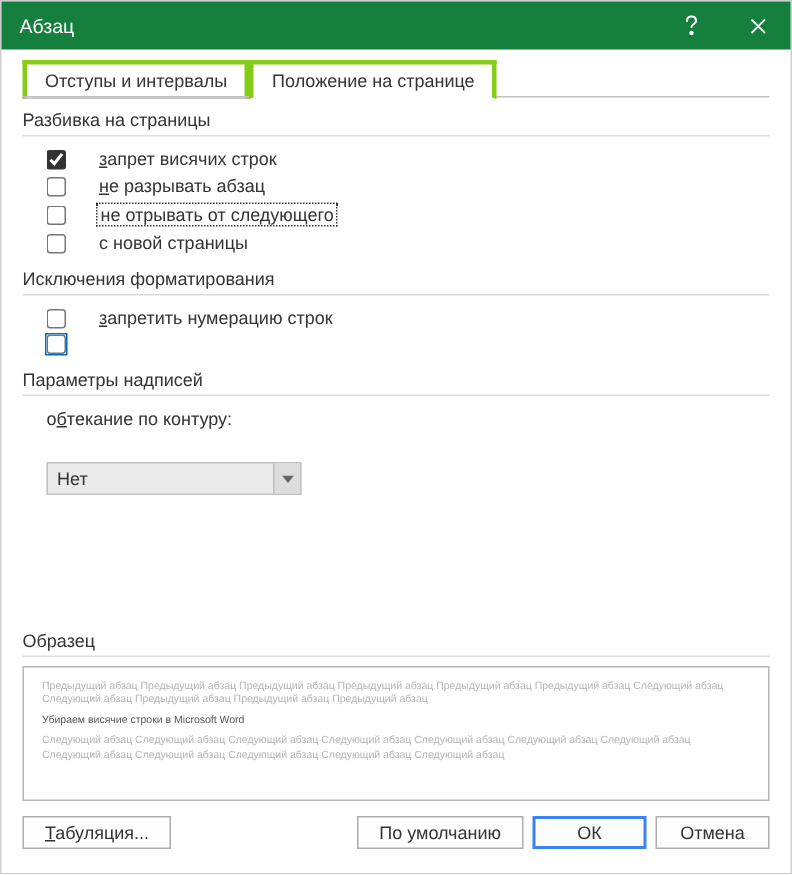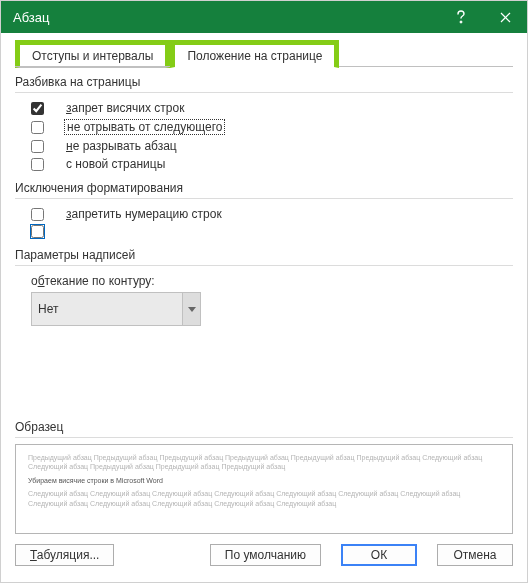--- a/index.html
+++ b/index.html
@@ -51,7 +51,7 @@
   }
   .tab {
     padding: 4px 12px;
-    border: 5px solid #84cc16;
+    border: 3px solid #84cc16;
     background: #fff;
     font-size: 12px;
     cursor: pointer;

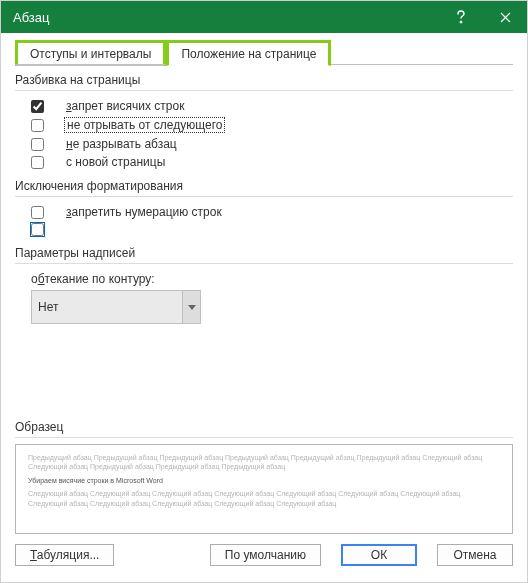--- a/index.html
+++ b/index.html
@@ -217,14 +217,14 @@
 
     <label class="checkbox-row">
       <input type="checkbox" class="chk" style="">
-      <span class="chk-label sel-outline">не отрывать от следующего</span>
-    </label>
-
-    <label class="checkbox-row">
-      <input type="checkbox" class="chk" style="">
       <span class="chk-label">
         <span class="u">н</span>е разрывать абзац
       </span>
+    </label>
+
+    <label class="checkbox-row">
+      <input type="checkbox" class="chk" style="">
+      <span class="chk-label sel-outline">не отрывать от следующего</span>
     </label>
 
     <label class="checkbox-row">

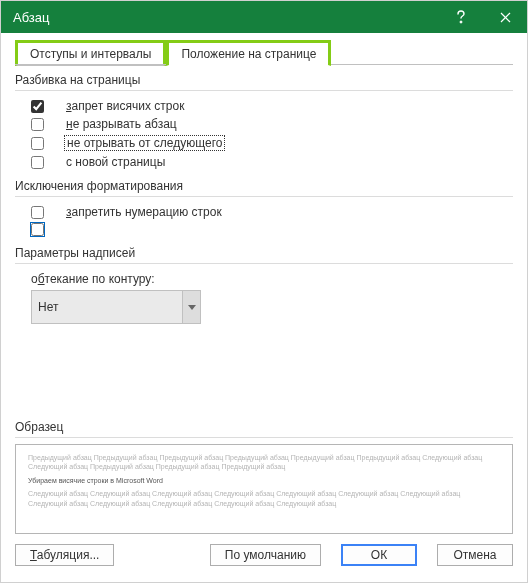--- a/index.html
+++ b/index.html
@@ -106,7 +106,7 @@
     display: flex;
     flex-direction: column;
     padding: 2px 0 2px 16px;
-    gap: 2px;
+    gap: 20px;
   }
   .drop-label { margin-bottom: 2px; }
   .dropdown {

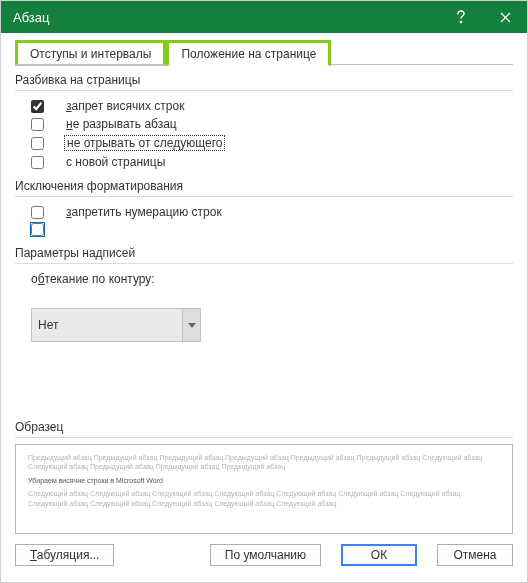--- a/index.html
+++ b/index.html
@@ -111,7 +111,7 @@
   .drop-label { margin-bottom: 2px; }
   .dropdown {
     width: 170px;
-    height: 34px;
+    height: 22px;
     display: flex;
     border: 1px solid #c0c0c0;
     background: #eaeaea;

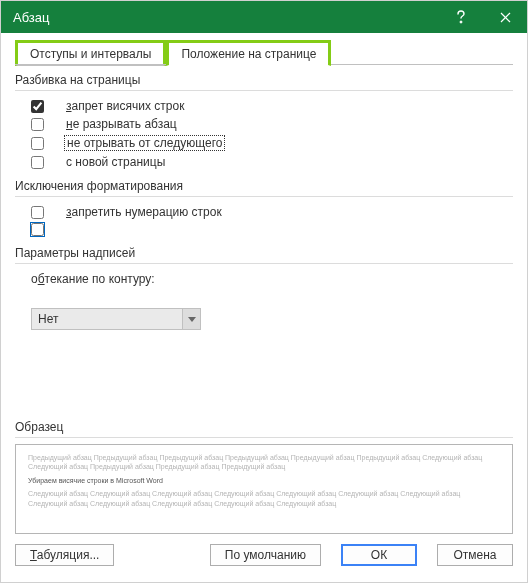--- a/index.html
+++ b/index.html
@@ -154,7 +154,7 @@
     display: flex;
     align-items: center;
     padding: 10px 0 10px 0;
-    gap: 20px;
+    gap: 6px;
   }
   .btn {
     border: 1px solid #adadad;

